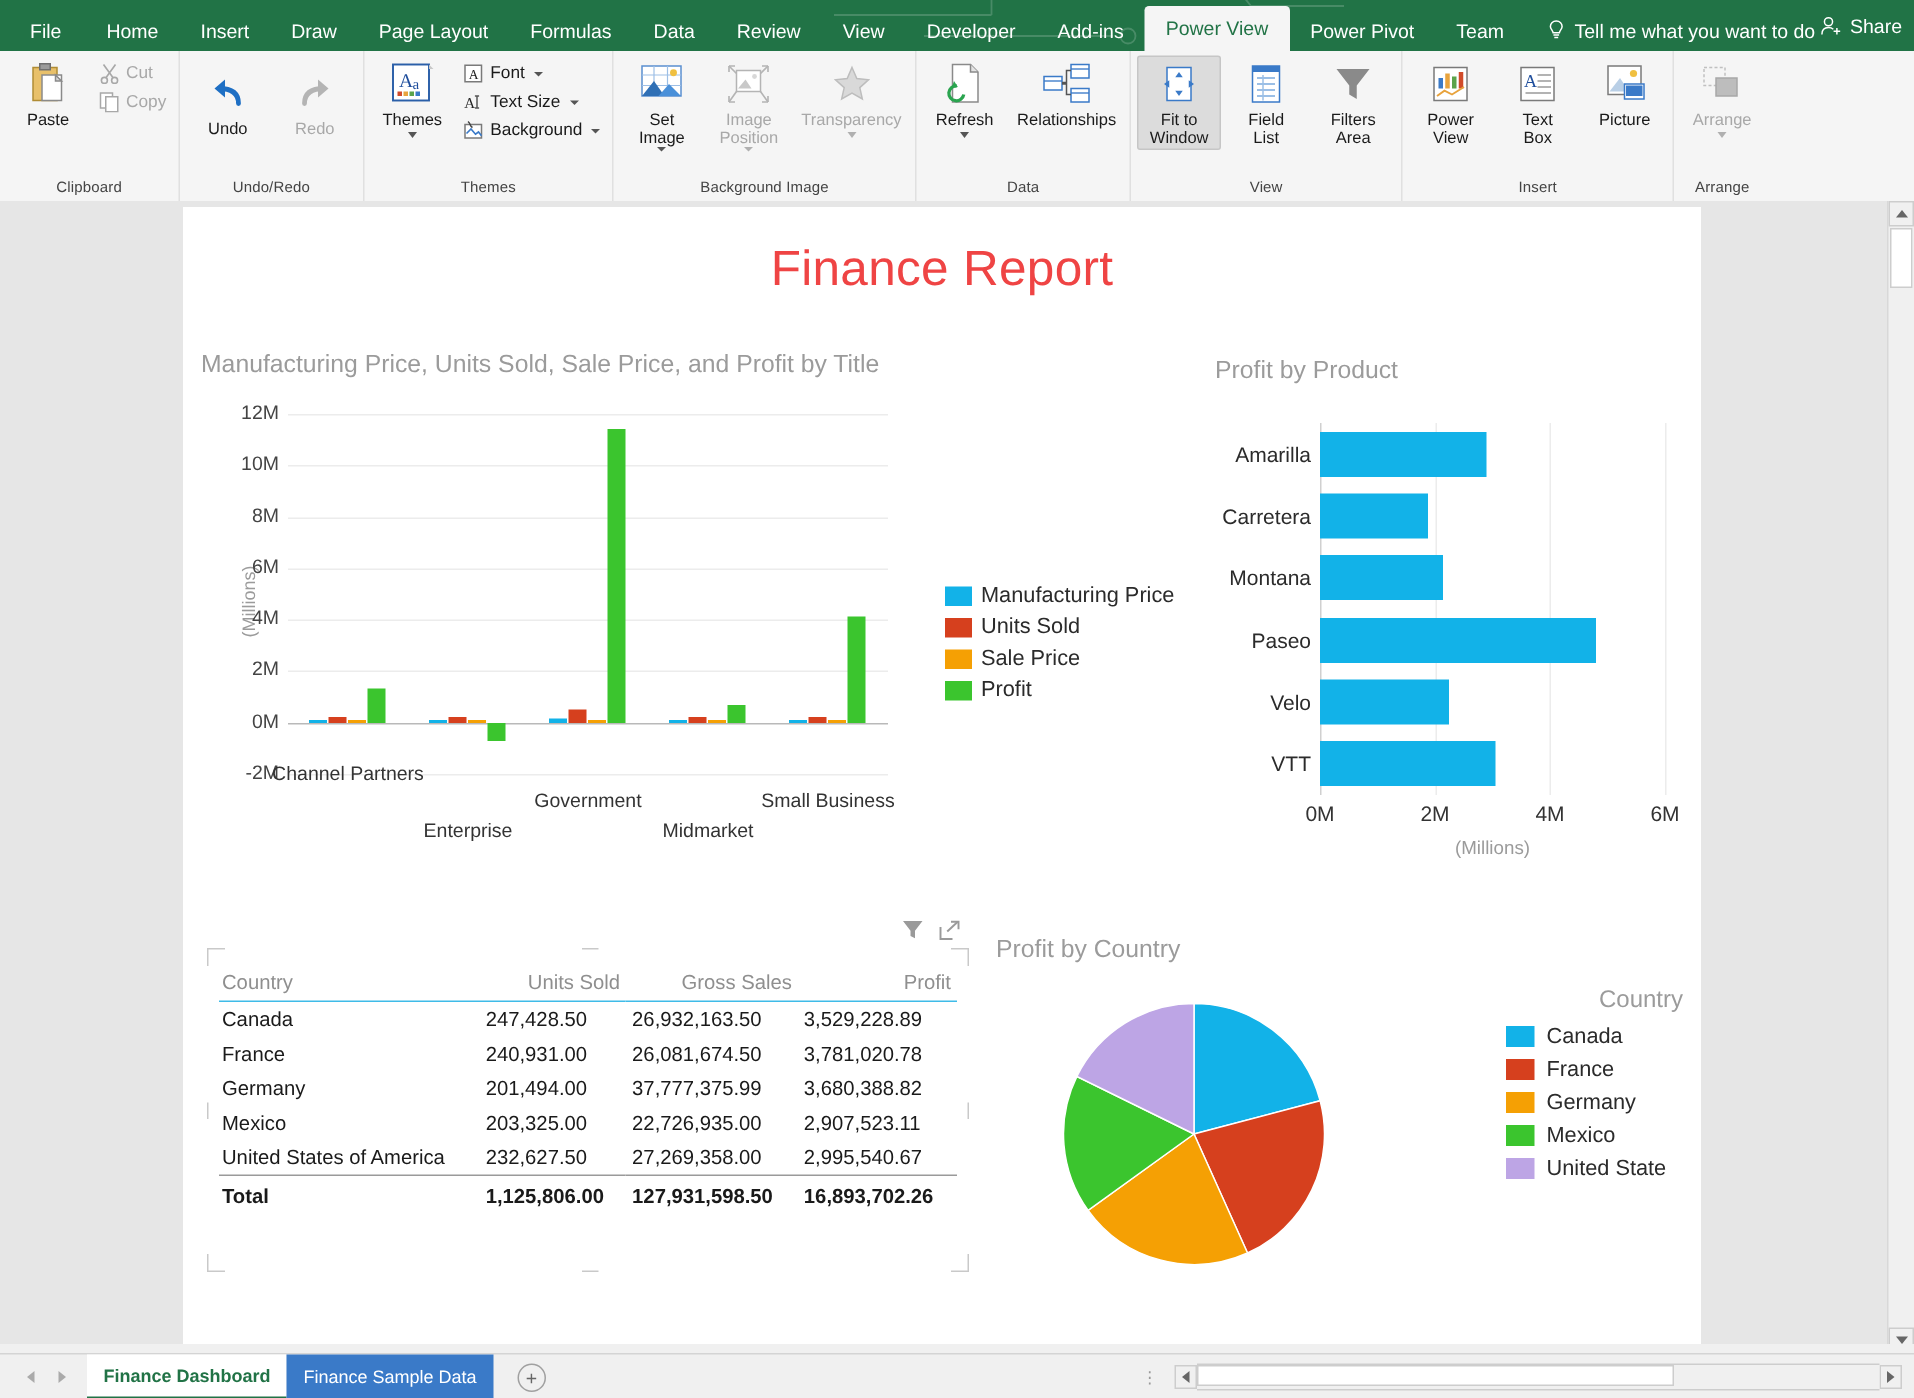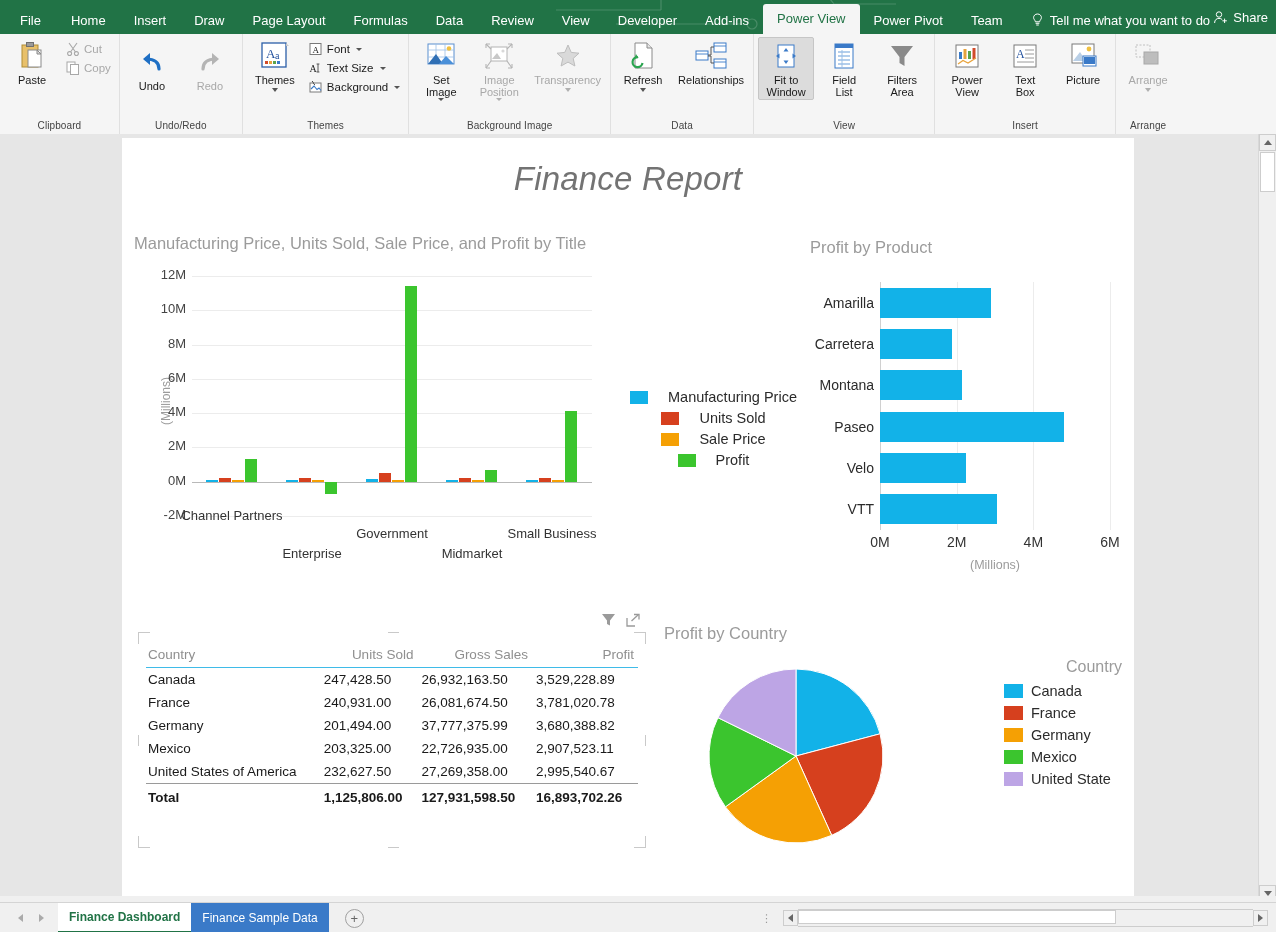--- a/index.html
+++ b/index.html
@@ -92,10 +92,9 @@
     background:#ffffff;
   }
   .report-title{
-    text-align:center;font-size:33px;color:#737373;font-weight:300;
+    text-align:center;font-size:33px;color:#ef4444;font-weight:300;
     padding-top:22px;letter-spacing:.2px;
     font-family:"Liberation Sans",sans-serif;
-    font-style:italic;
   }
 
   .viz-title{

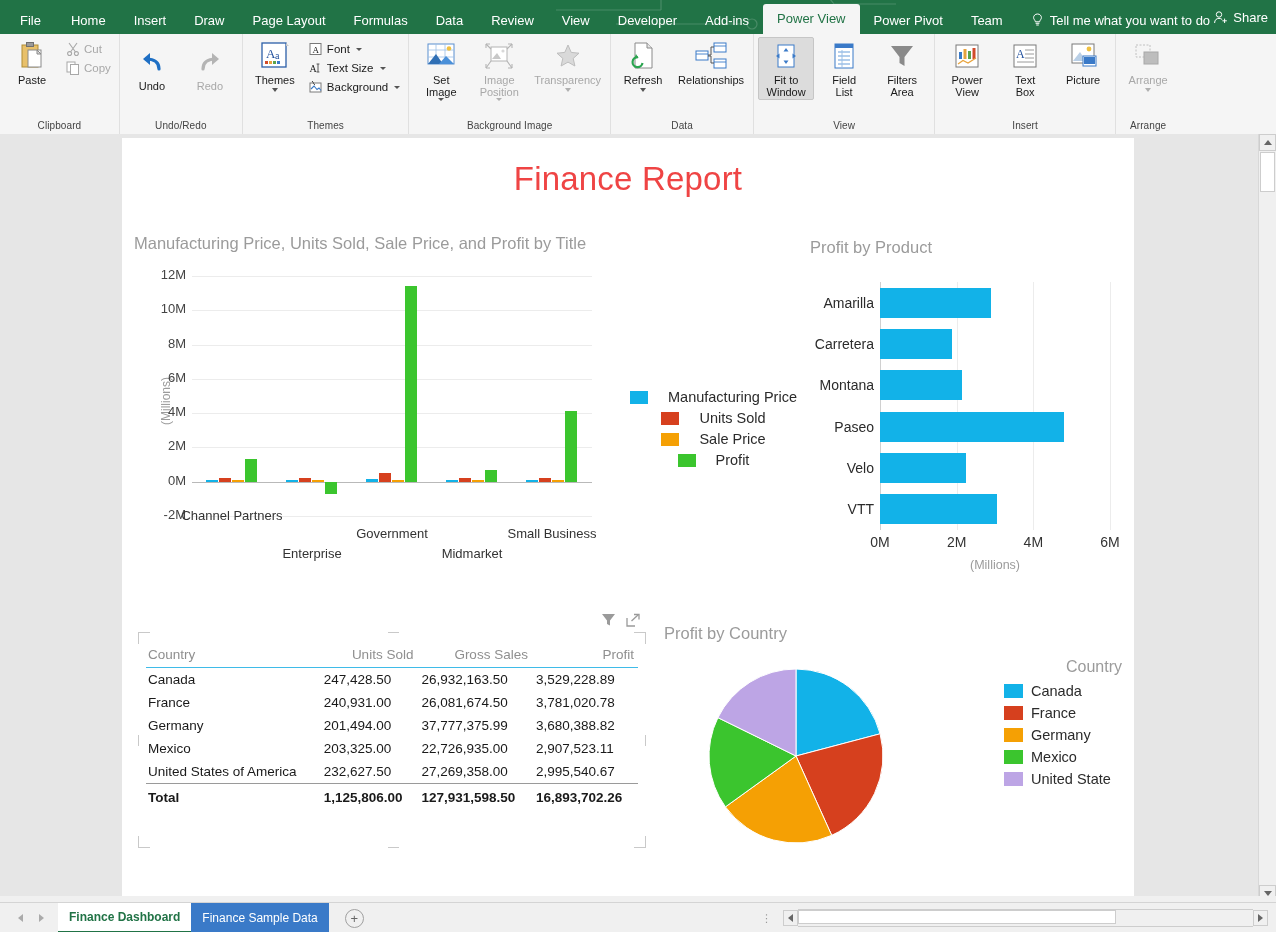--- a/index.html
+++ b/index.html
@@ -123,7 +123,7 @@
 
   
   .cc-legend{position:absolute;left:498px;top:155px;}
-  .leg-row{display:flex;align-items:center;gap:20px;margin-bottom:5px;justify-content:center;}
+  .leg-row{display:flex;align-items:center;gap:6px;margin-bottom:5px;}
   .leg-sw{width:18px;height:13px;flex:none;}
   .leg-tx{font-size:14.5px;color:#2b2b2b;white-space:nowrap;}
 

